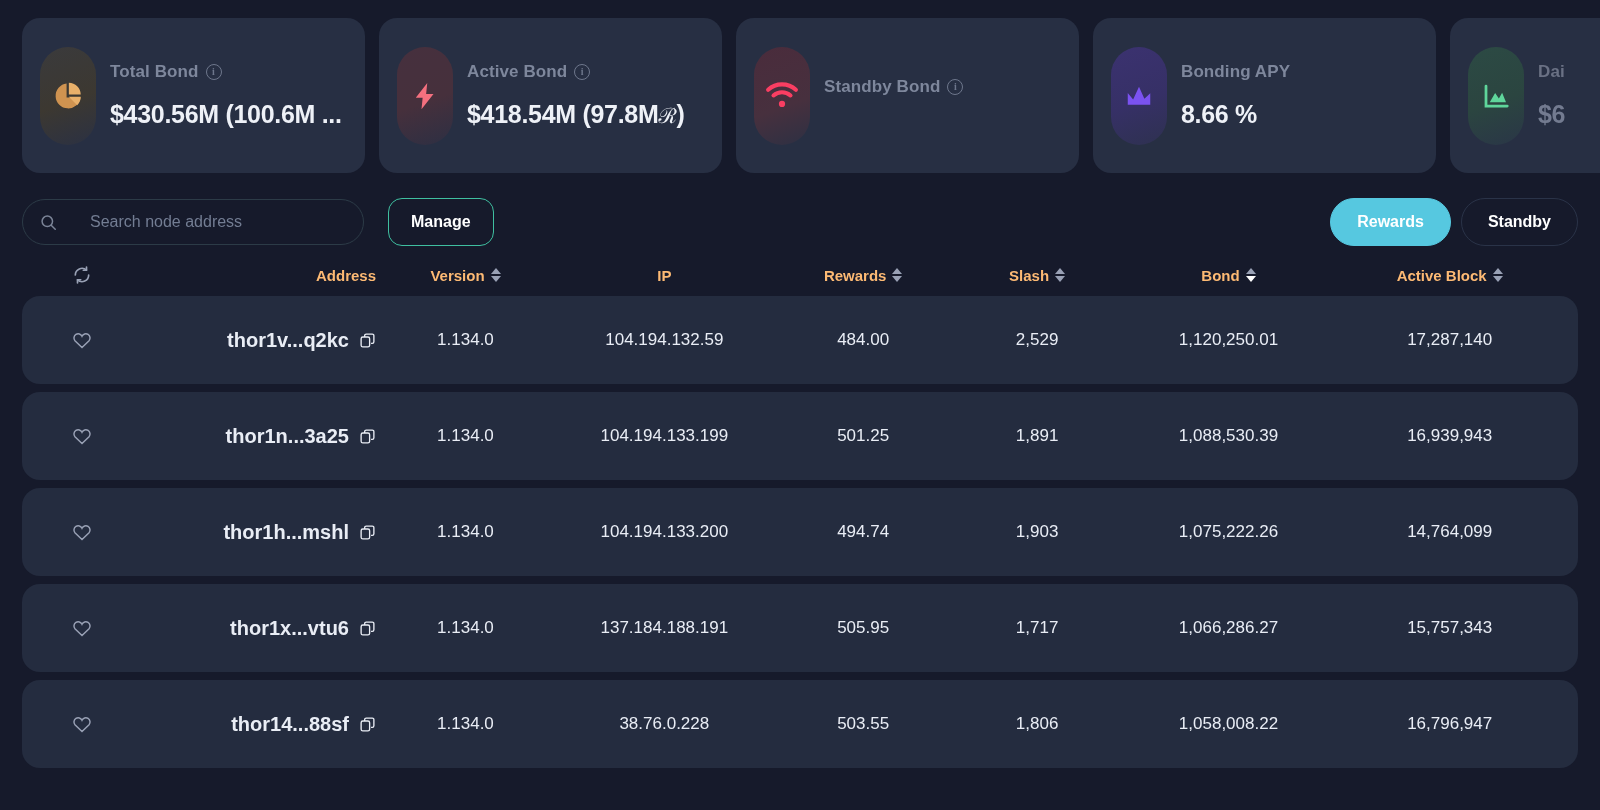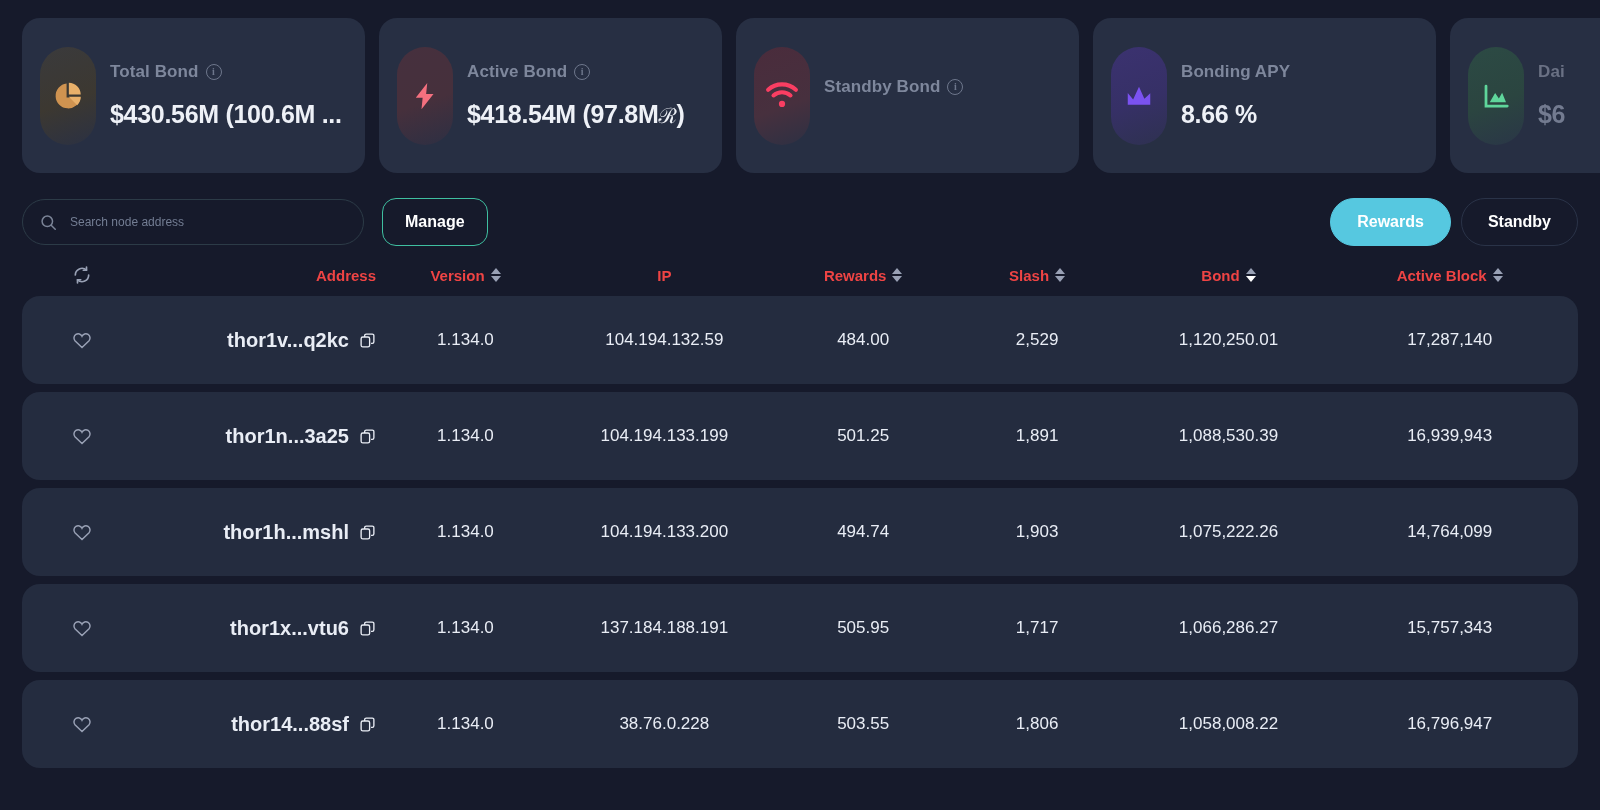--- a/index.html
+++ b/index.html
@@ -95,8 +95,9 @@
   }
   .search-input-text {
     color: #737d93;
-    font-size: 12px;
+    font-size: 16px;
     font-weight: 400;
+    margin-left: 20px;
   }
   .manage-btn {
     margin-left: 18px;

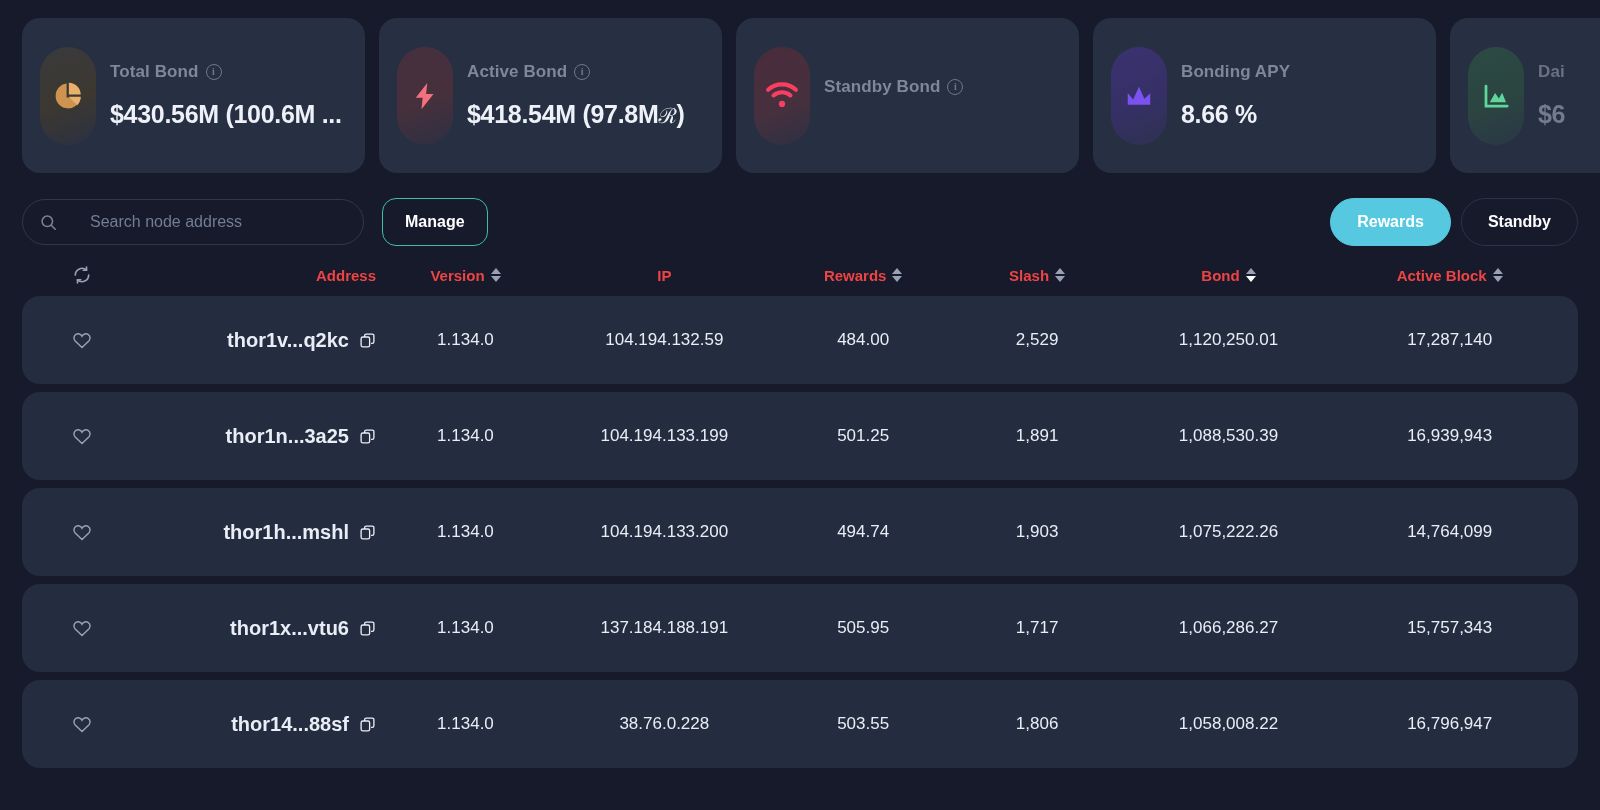--- a/index.html
+++ b/index.html
@@ -100,7 +100,7 @@
     margin-left: 20px;
   }
   .manage-btn {
-    margin-left: 18px;
+    margin-left: 24px;
     height: 48px;
     padding: 0 22px;
     border: 1.6px solid #3fbfa0;

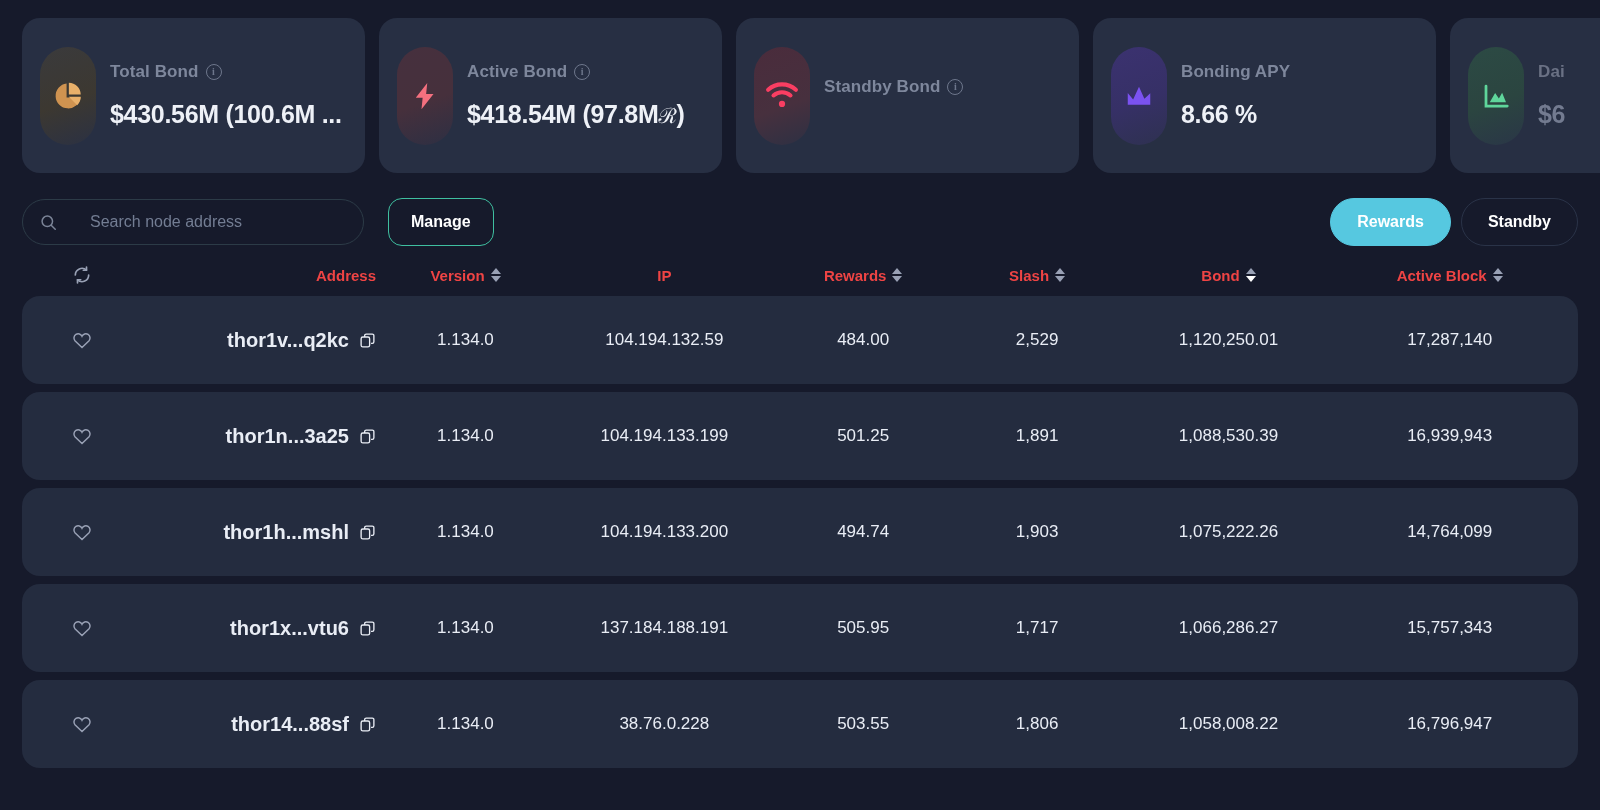--- a/index.html
+++ b/index.html
@@ -140,7 +140,7 @@
     padding: 0 14px;
   }
   .th {
-    color: #ef4444;
+    color: #fdba74;
     font-size: 15px;
     font-weight: 800;
     display: flex;

